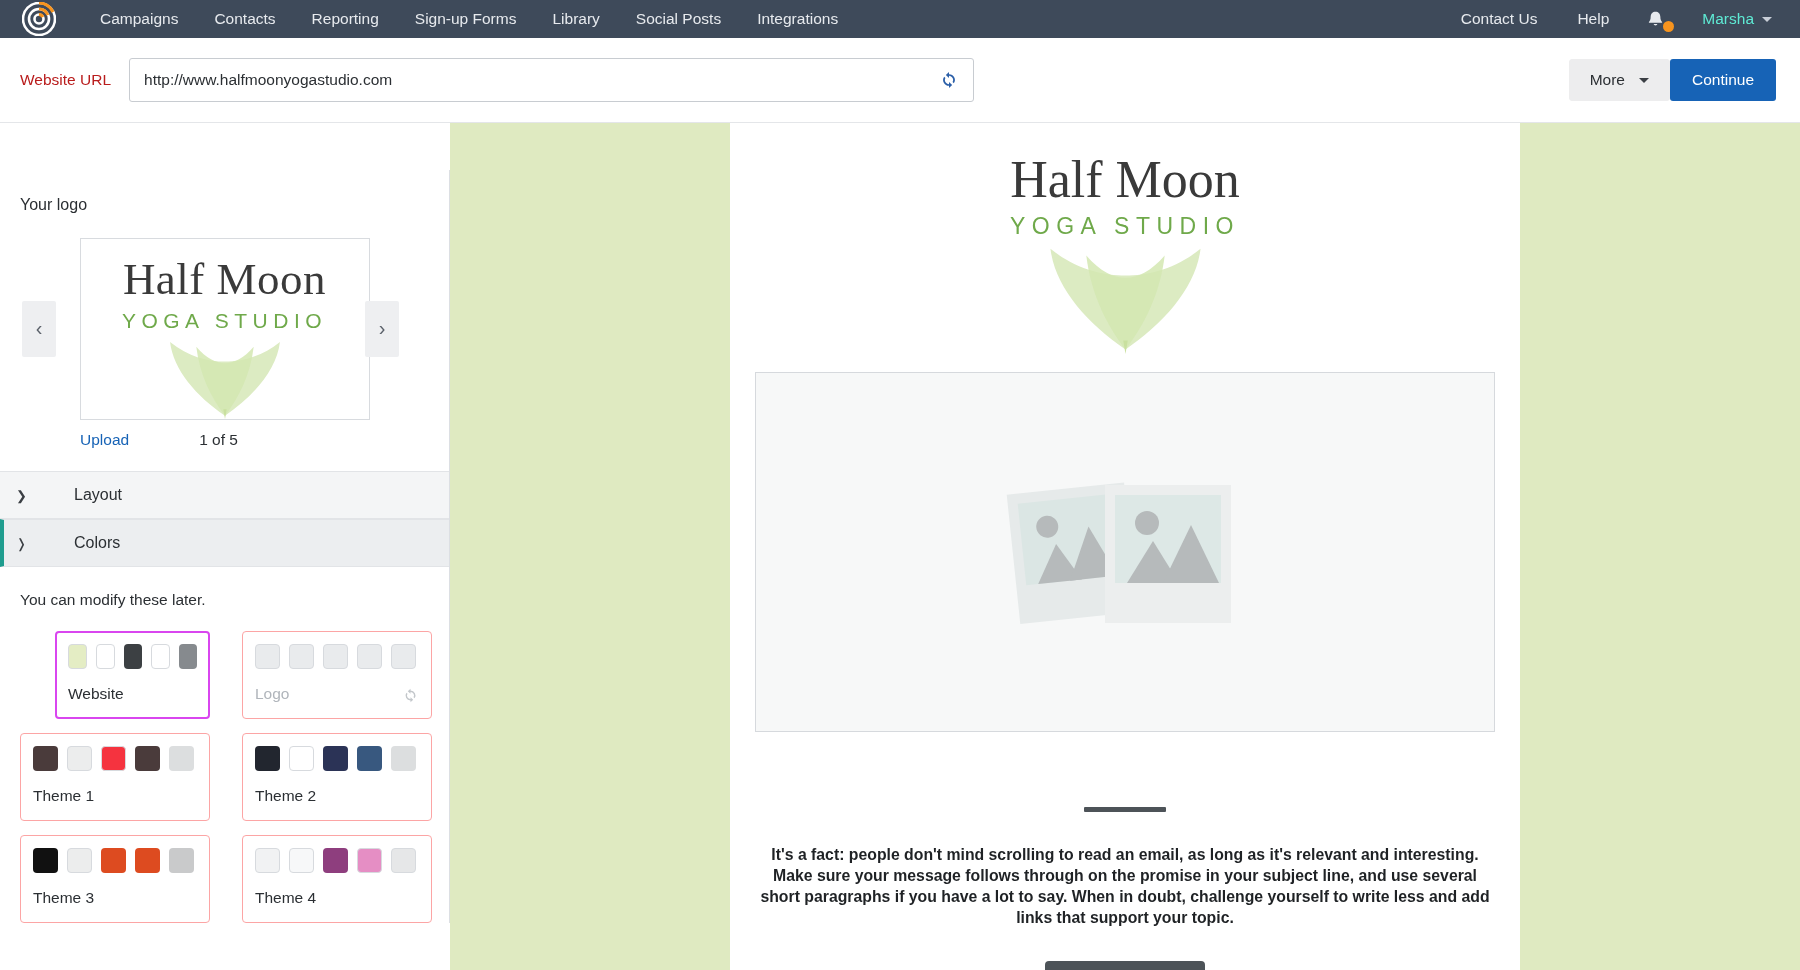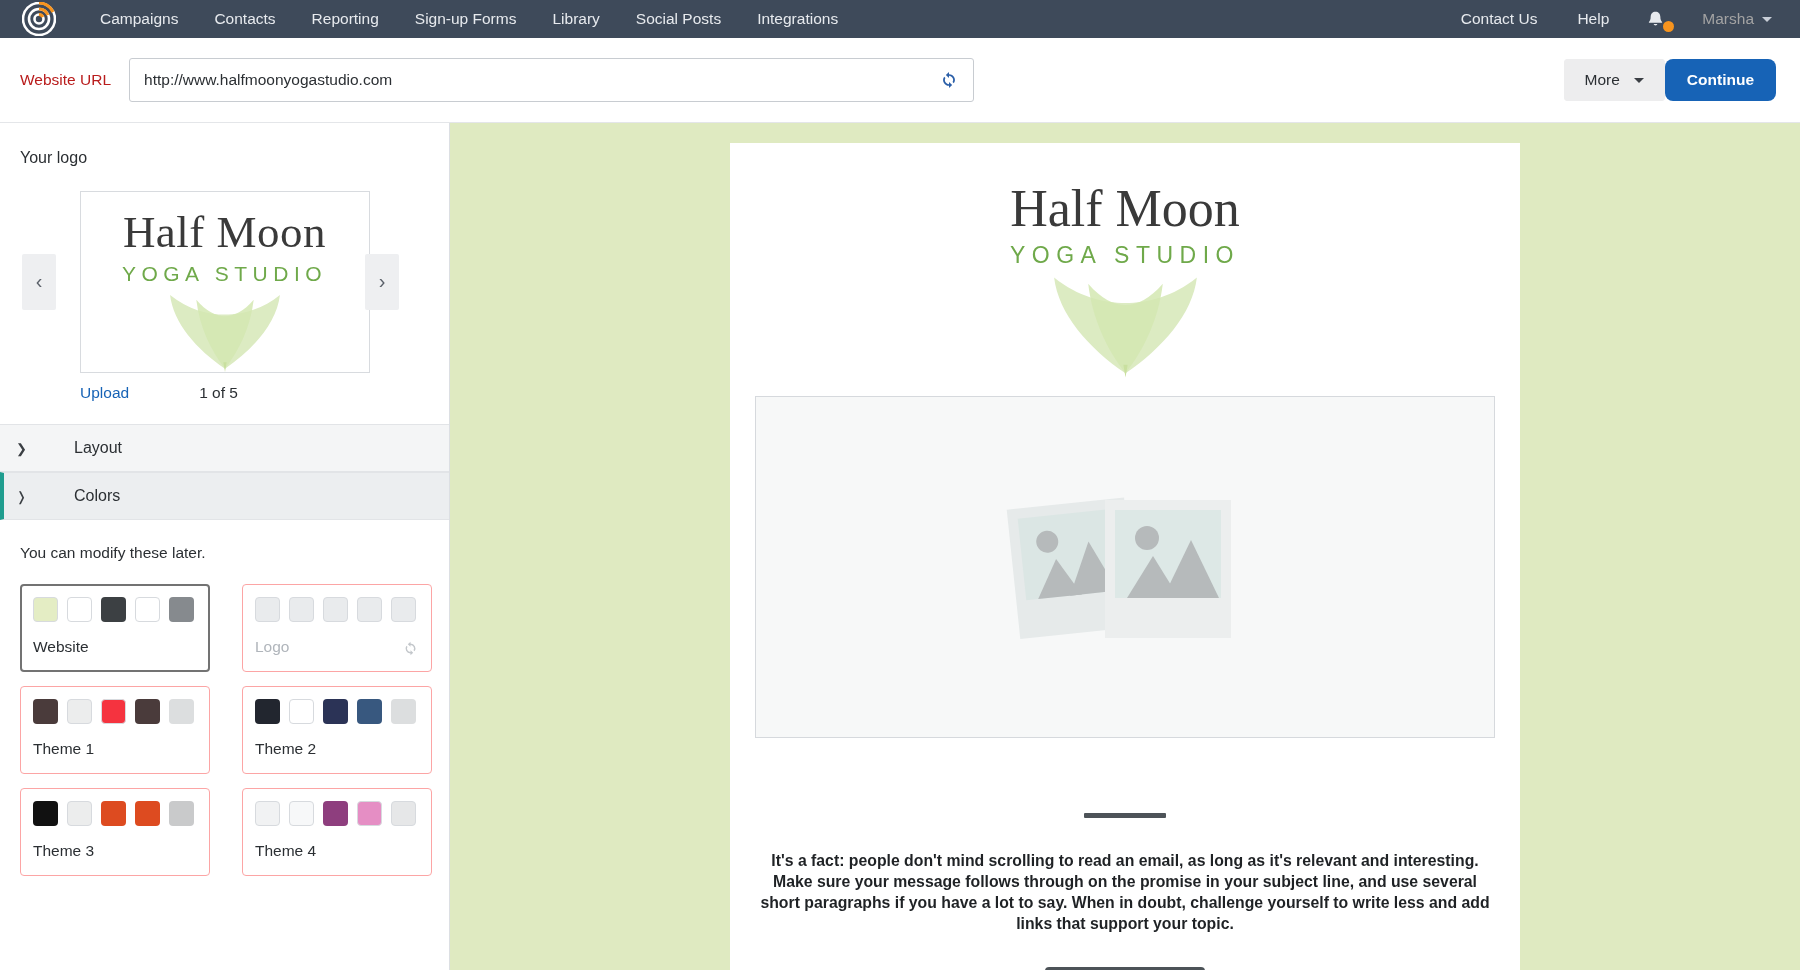--- a/index.html
+++ b/index.html
@@ -43,7 +43,7 @@
     background: #f7941e;
   }
   .user-name { display: flex; align-items: center; gap: 8px; padding: 0 6px 0 20px; cursor:pointer;
-               color:#a3a3a3; font-size:15.5px; }
+               color:#5eead4; font-size:15.5px; }
   .caret { width: 0; height: 0; border-left: 5px solid transparent; border-right: 5px solid transparent;
            border-top: 5px solid #c9cfd8; }
 

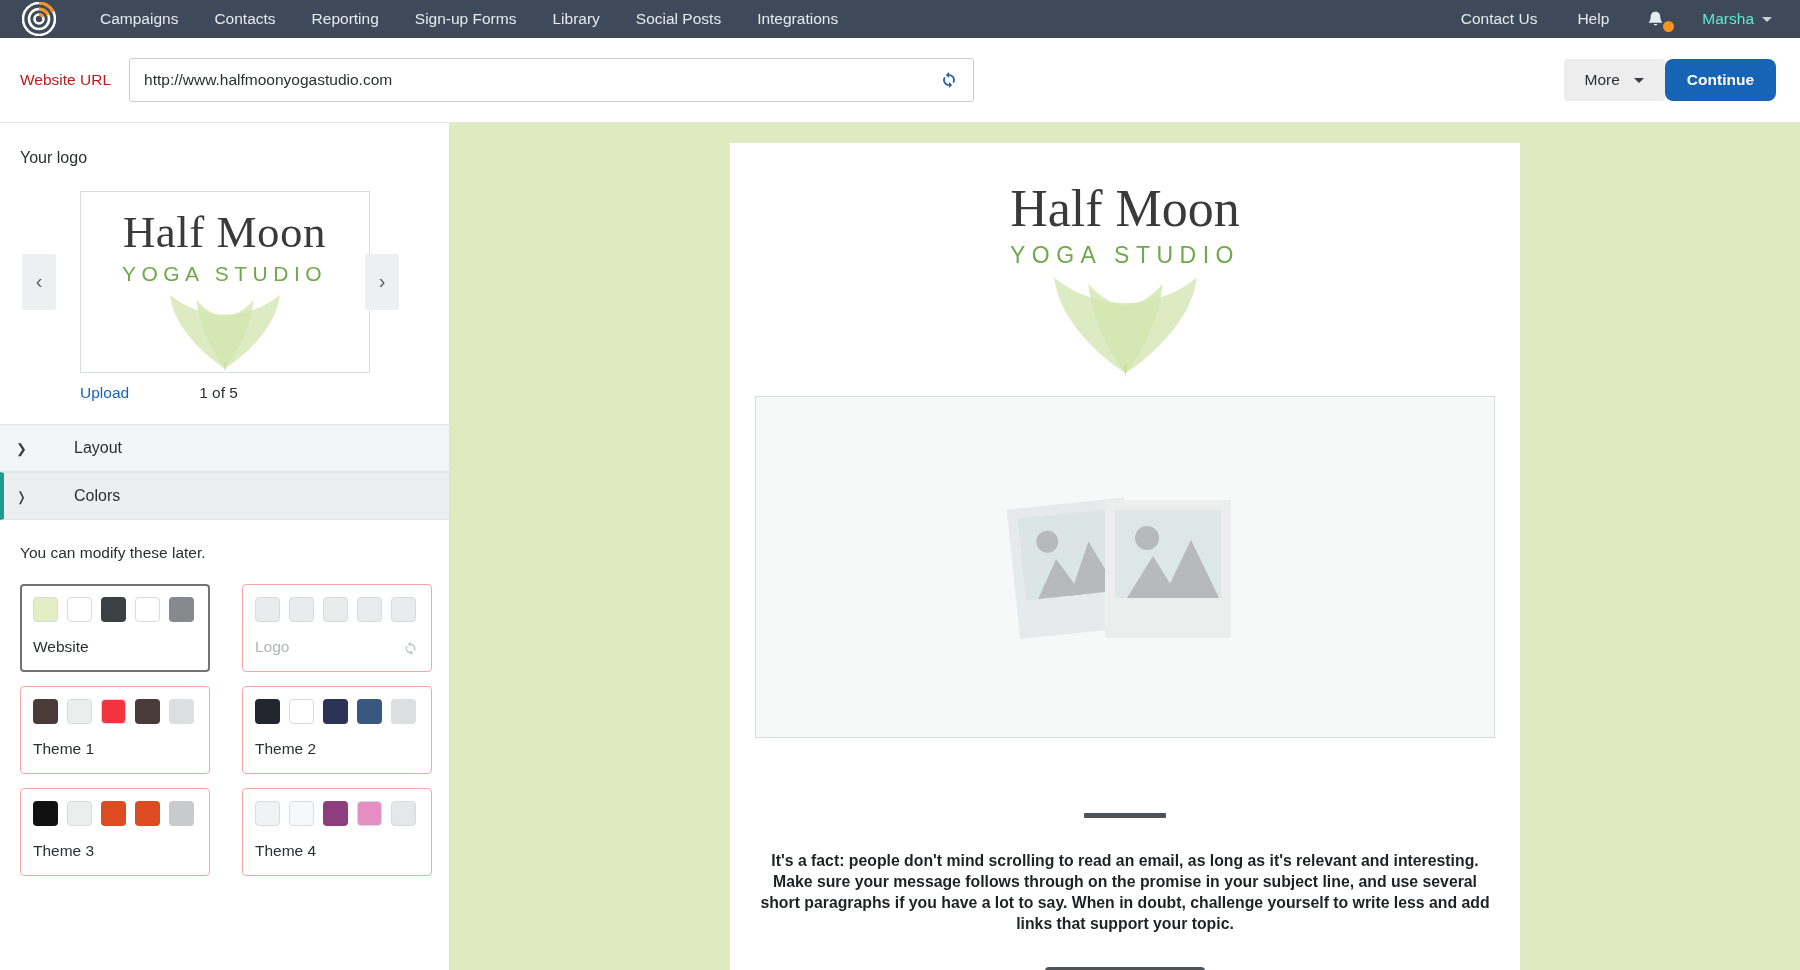--- a/index.html
+++ b/index.html
@@ -83,8 +83,8 @@
   .btn-more .caret { border-top-color: #3b3f44; }
   .btn-continue {
     background: #1763b6; color: #fff; border: none;
-    border-radius: 8px; height: 42px; padding: 0 22px;
-    font-size: 15.5px; font-weight: bold; cursor: pointer;
+    border-radius: 3px; height: 42px; padding: 0 22px;
+    font-size: 15.5px; font-weight: normal; cursor: pointer;
     font-family: "Liberation Sans", sans-serif;
   }
 

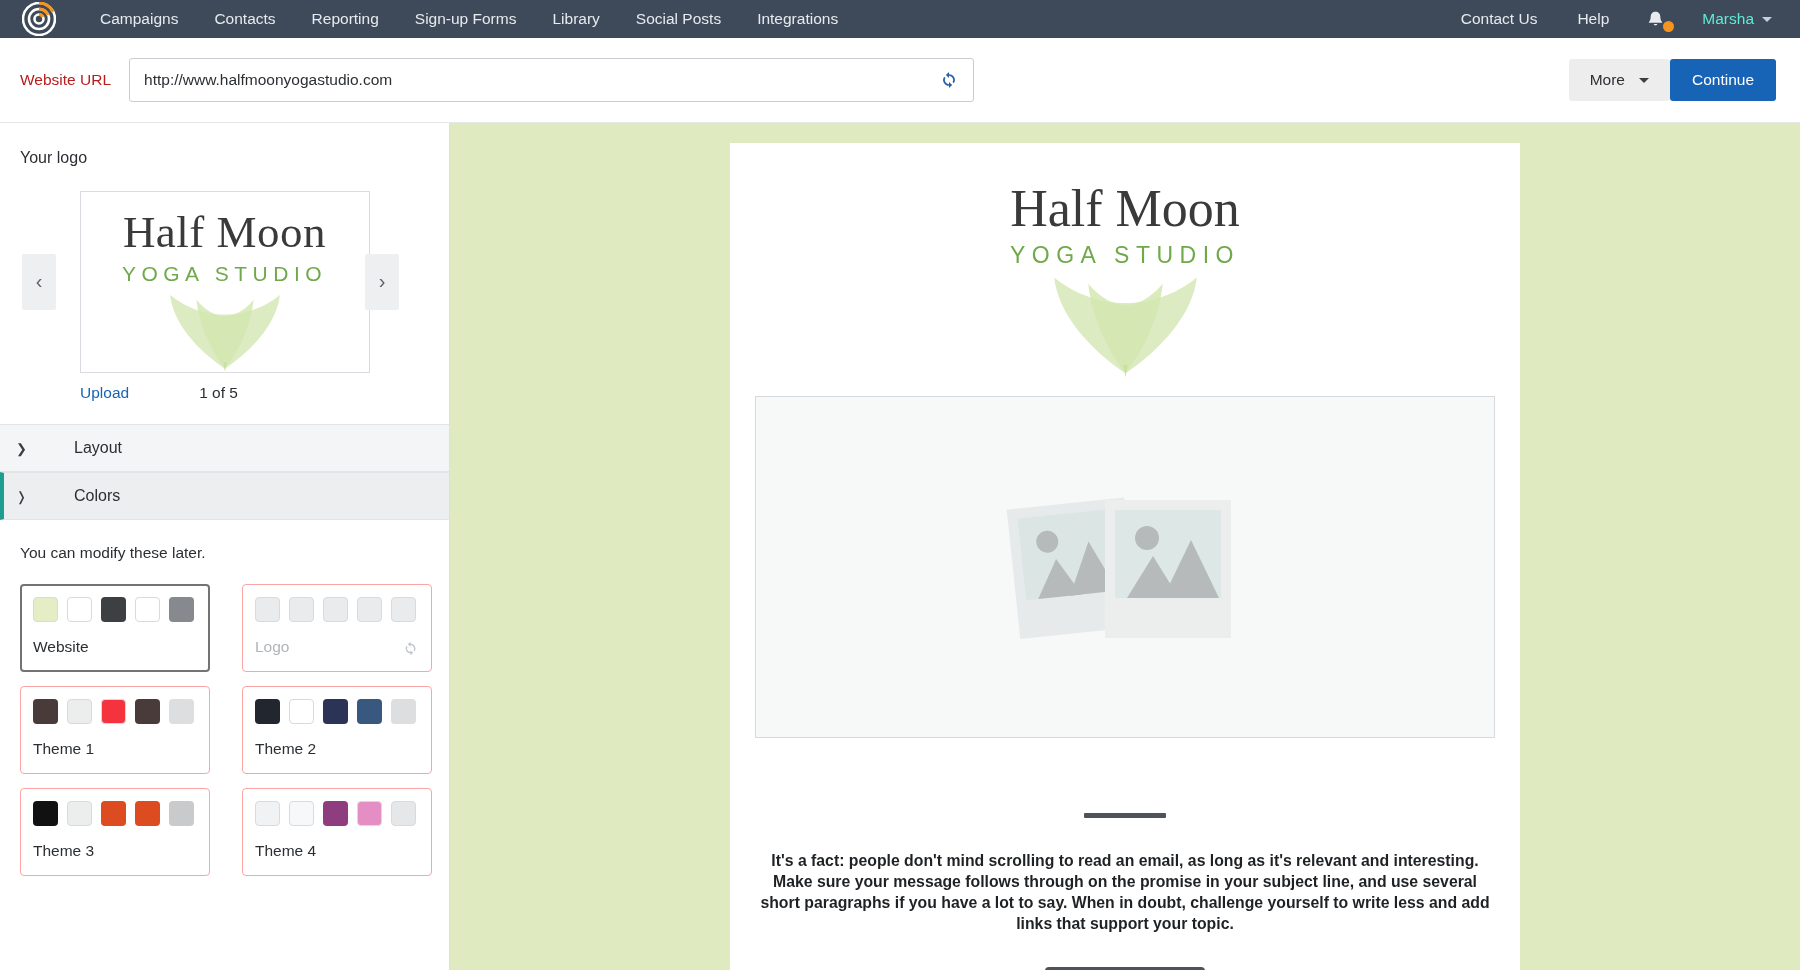--- a/index.html
+++ b/index.html
@@ -89,7 +89,7 @@
   }
 
   
-  .body-wrap { display: flex; height: 847px; }
+  .body-wrap { display: flex; height: 847px; align-items: center; }
 
   
   .sidebar {

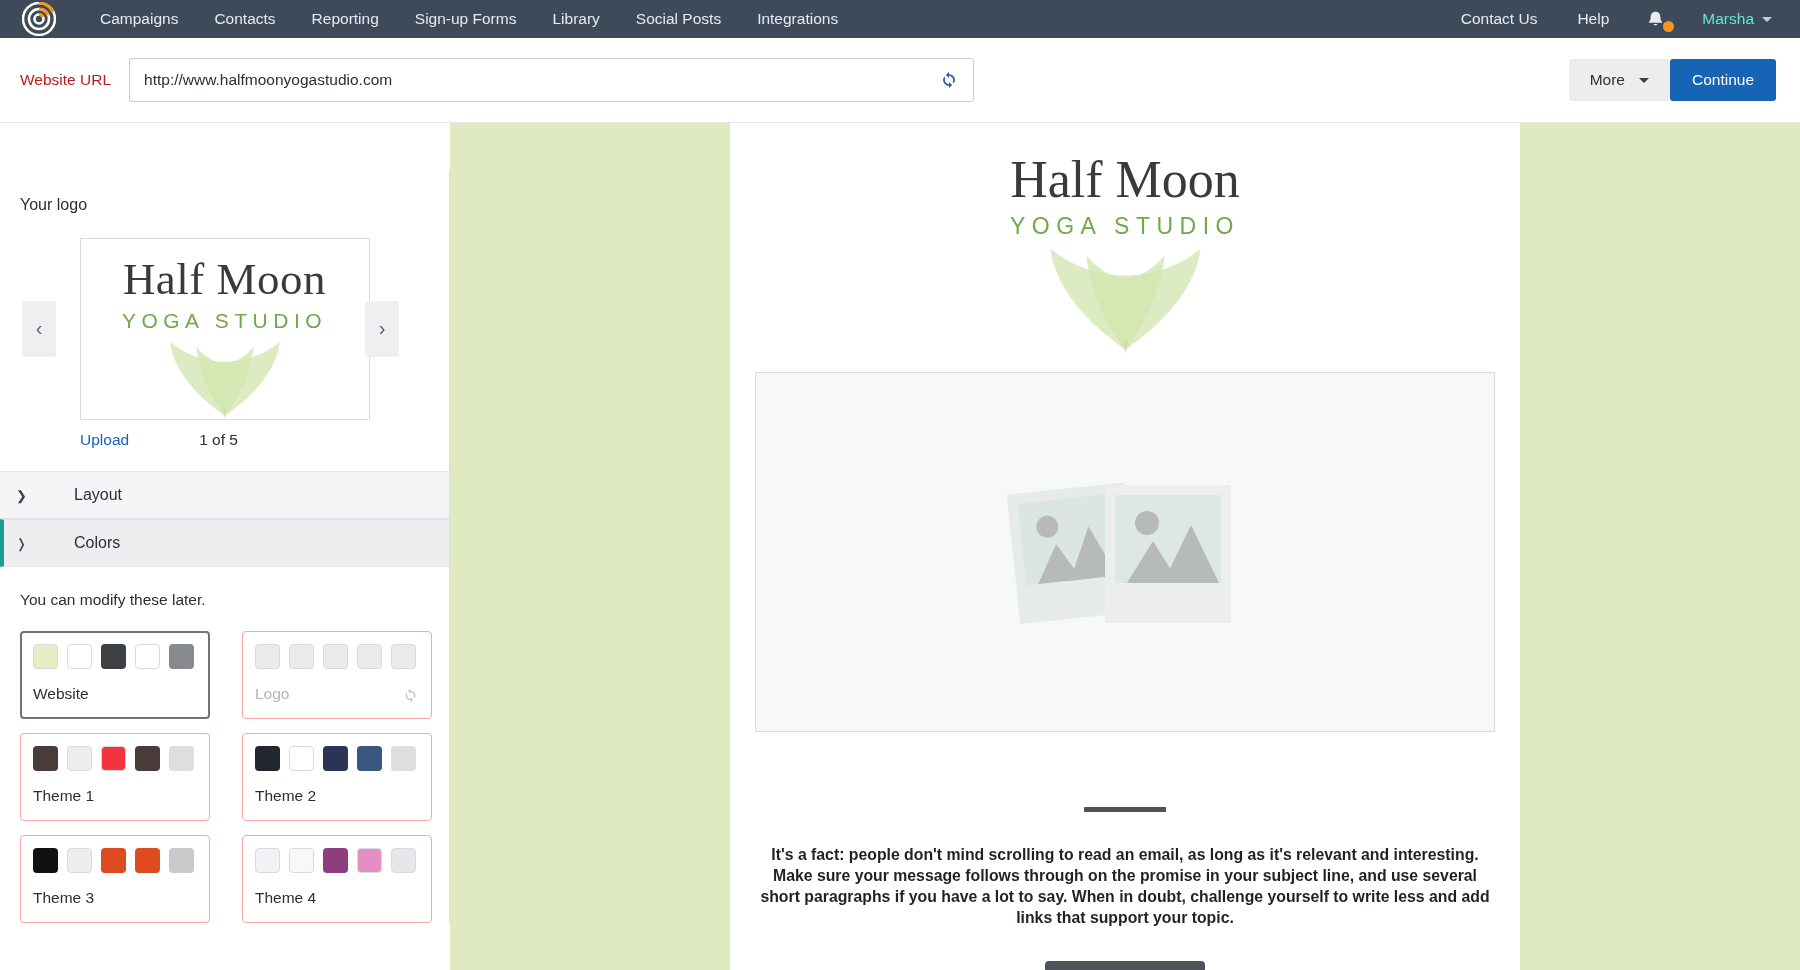--- a/index.html
+++ b/index.html
@@ -152,7 +152,7 @@
     padding: 12px 12px 10px 12px; background: #fff;
     cursor: pointer; position: relative; height: 88px;
   }
-  .theme-card.selected { border: 2px solid #737373; padding: 11px 11px 0 11px; }
+  .theme-card.selected { border: 2px solid #d946ef; padding: 11px 11px 0 11px; margin-left: 35px; }
   .swatches { display: flex; gap: 9px; }
   .sw { width: 25px; height: 25px; border-radius: 4px; }
   .sw.bordered { border: 1px solid #d7dade; }

